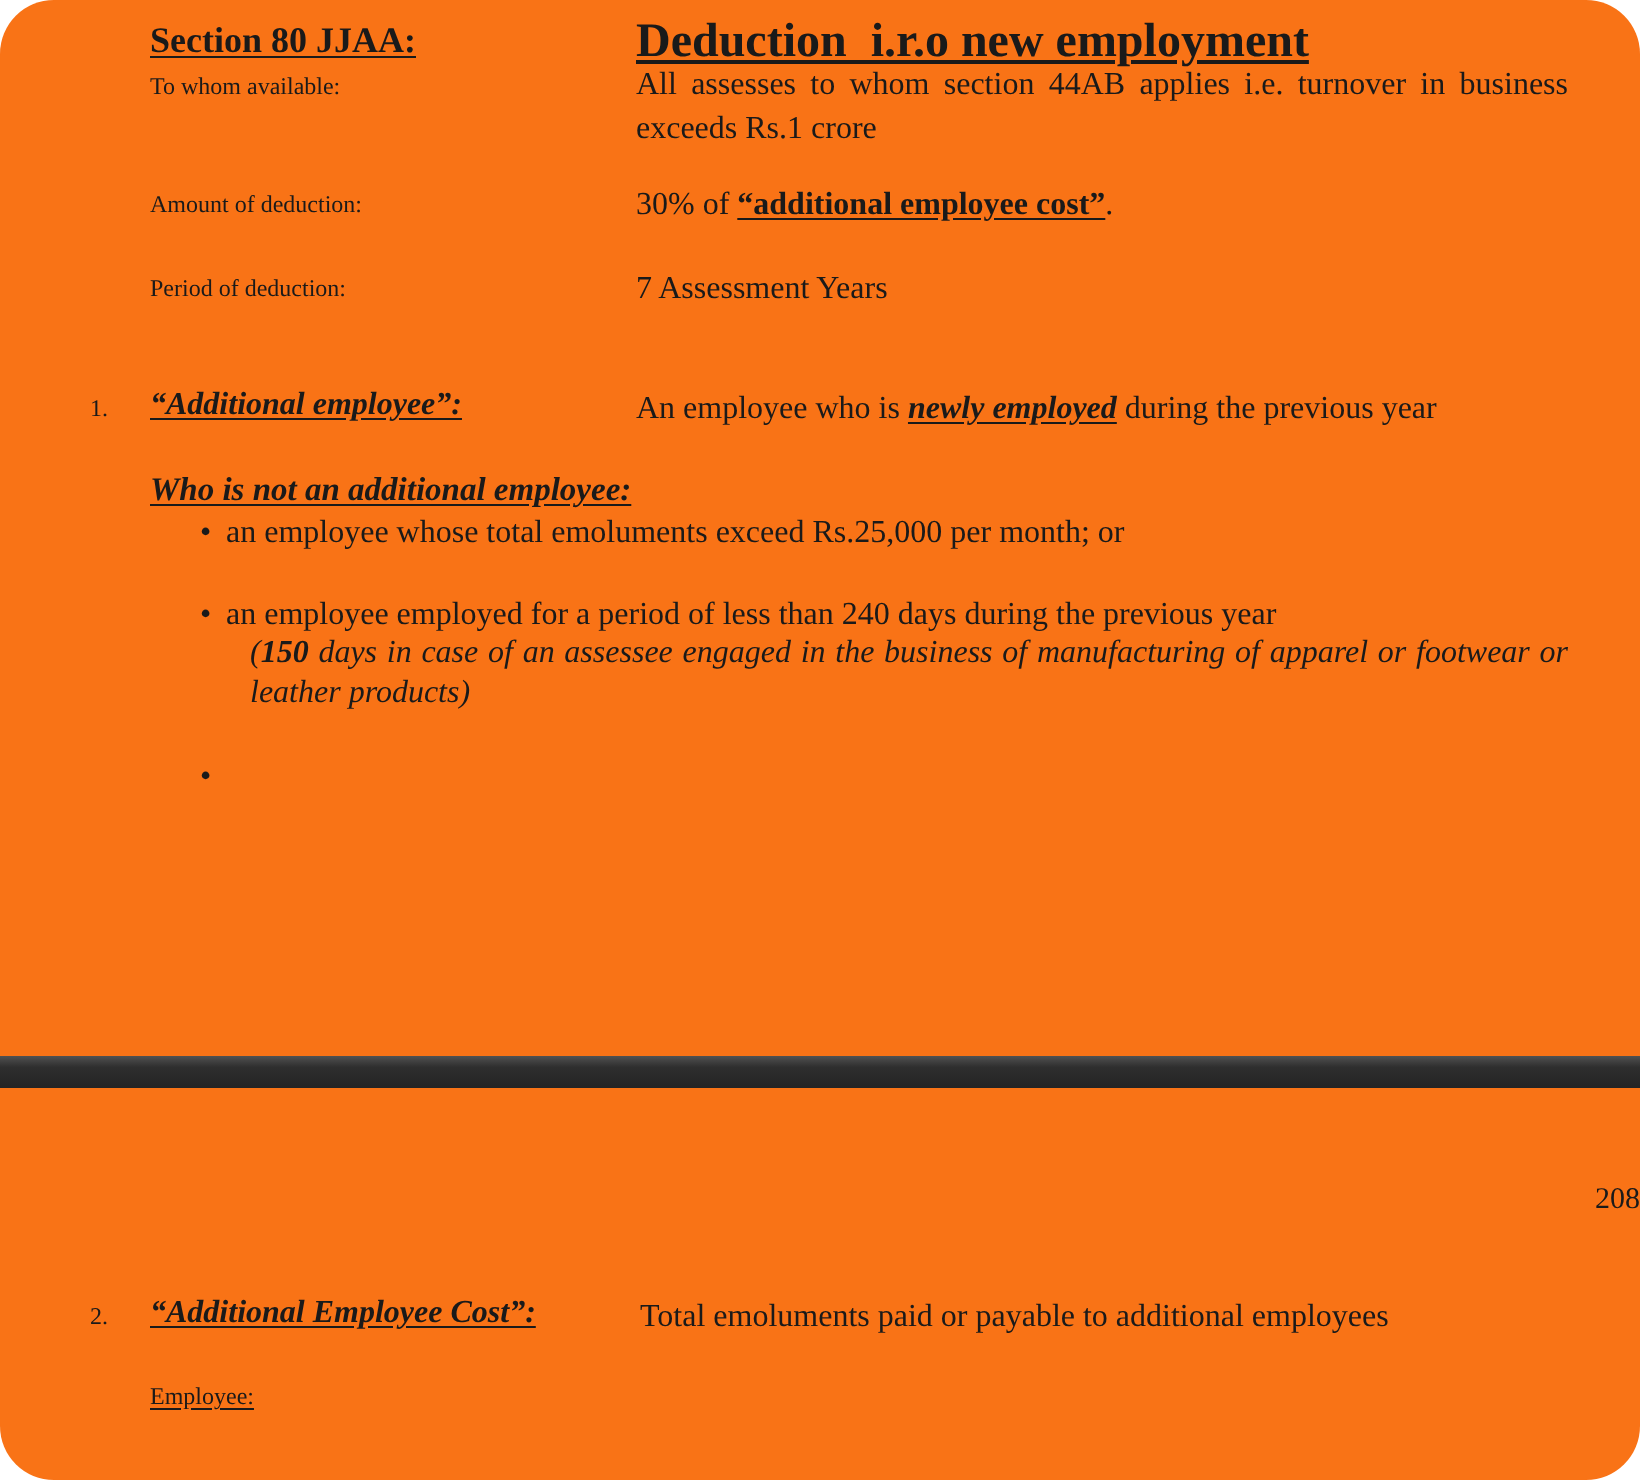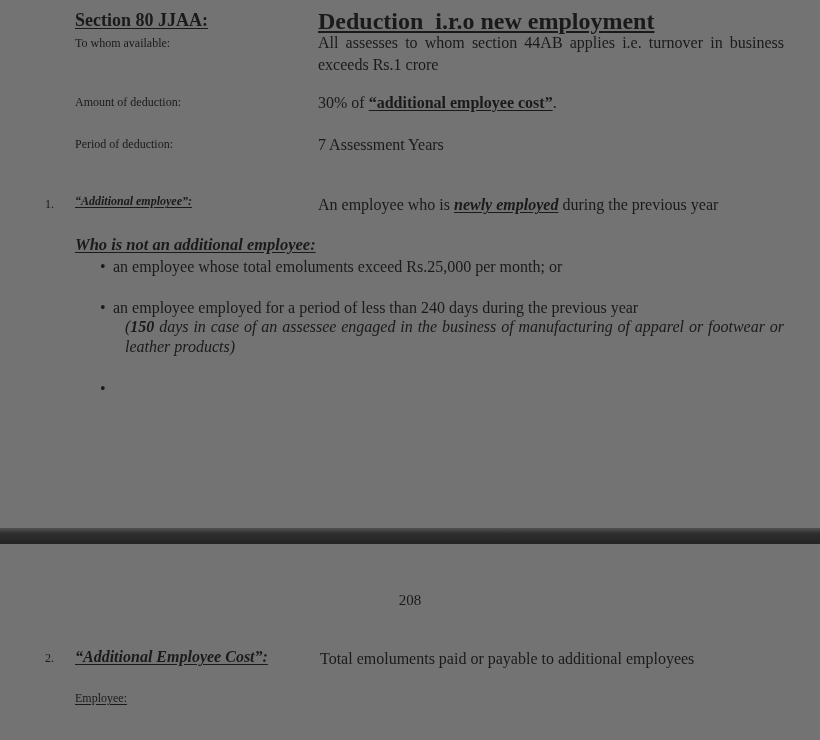--- a/index.html
+++ b/index.html
@@ -12,8 +12,9 @@
   .page {
     position: relative;
     width: 820px; height: 740px;
-    background: #737373;
+    background: #f97316;
     overflow: hidden;
+    border-radius: 27px;
   }
   .abs { position: absolute; }
   .b { font-weight: bold; }

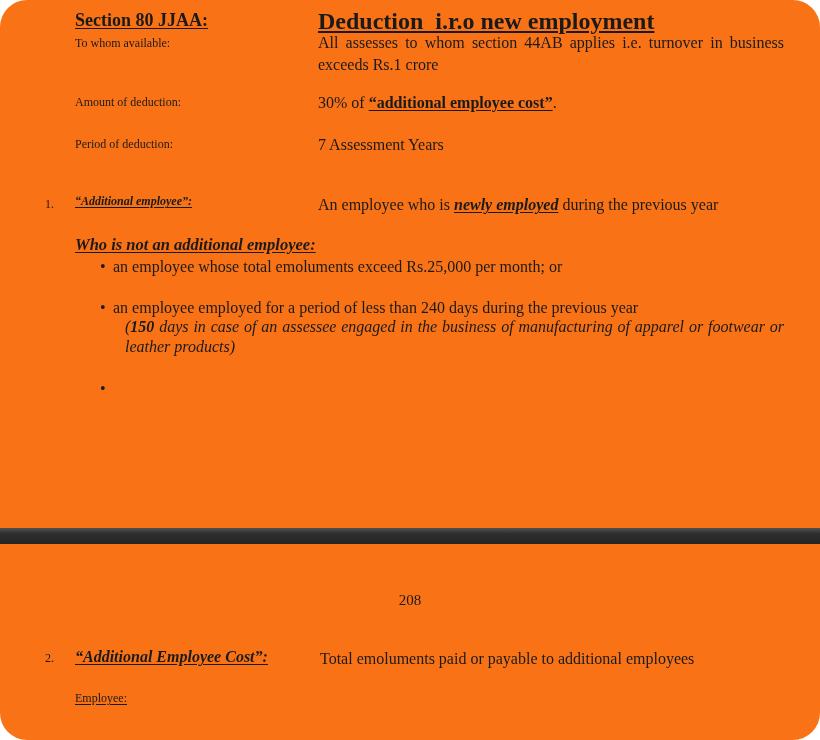--- a/index.html
+++ b/index.html
@@ -38,7 +38,7 @@
   .row-per-v   { left: 318px; top: 134px; }
 
   .item1-num   { left: 45px;  top: 194px; }
-  .item1-term  { left: 75px;  top: 194px; font-size: 12px; text-align: right; }
+  .item1-term  { left: 75px;  top: 194px; font-size: 16px; text-align: right; }
   .item1-desc  { left: 318px; top: 194px; width: 470px; }
 
   .excl-hdr    { left: 75px;  top: 235px; font-size: 16.5px; }

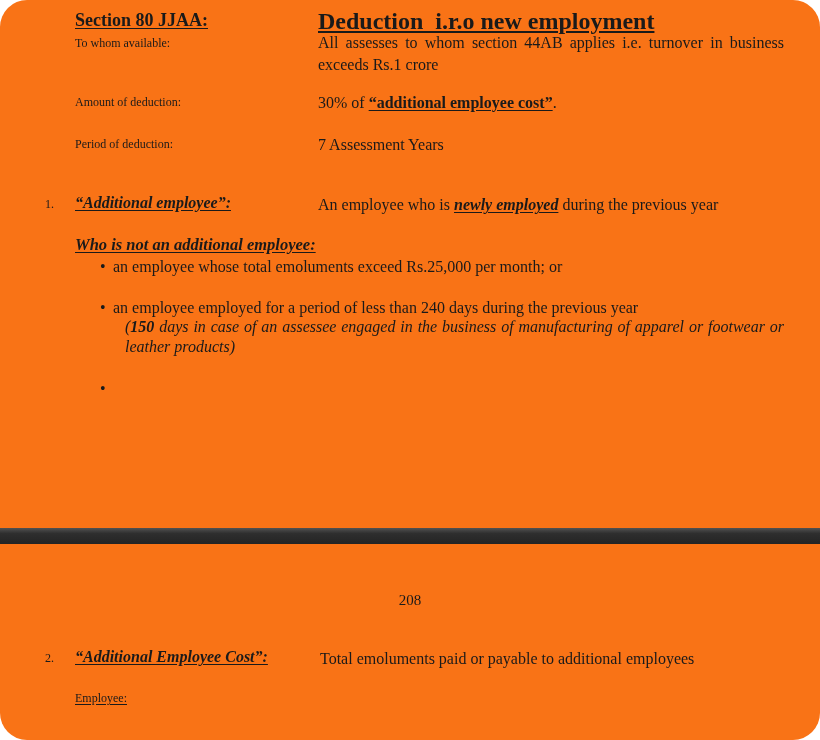--- a/index.html
+++ b/index.html
@@ -56,7 +56,7 @@
     background: linear-gradient(to bottom, #515151 0%, #2e2e2e 35%, #242424 100%);
   }
 
-  .page-num { left: 0; top: 592px; width: 820px; text-align: center; font-size: 15px; }
+  .page-num { left: 0; top: 592px; width: 820px; text-align: right; font-size: 15px; }
 
   .item2-num   { left: 45px;  top: 648px; }
   .item2-term  { left: 75px;  top: 648px; font-size: 16px; }

